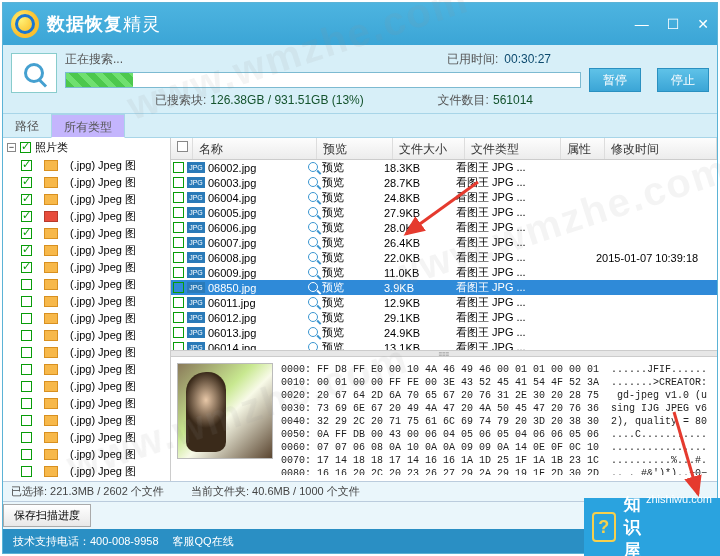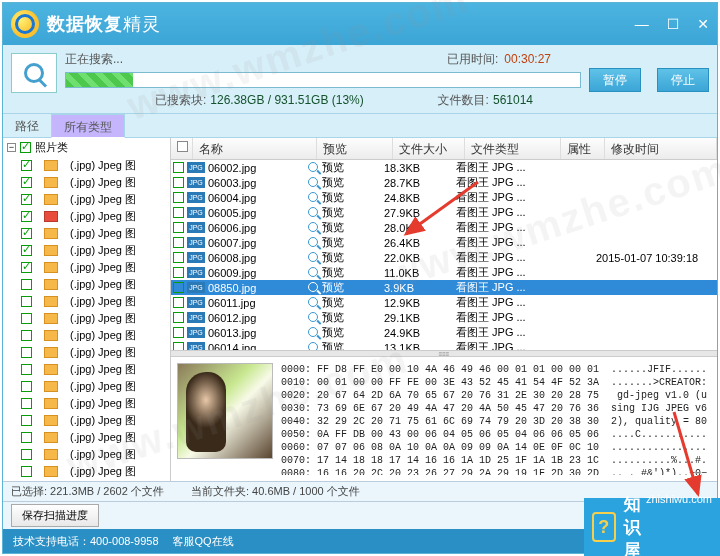--- a/index.html
+++ b/index.html
@@ -20,7 +20,7 @@
 .prog-row1{display:flex;align-items:center;font-size:12px;color:#555;margin-bottom:4px}
 .prog-row1 .lbl{width:90px}
 .elapsed{margin-left:auto;margin-right:30px}
-.elapsed .val{color:#c2410c;margin-left:6px}
+.elapsed .val{color:#0c4a6e;margin-left:6px}
 .pbar{height:16px;border:1px solid #7cbad1;background:#fff;position:relative;overflow:hidden}
 .pbar .fill{height:100%;width:13%;background:repeating-linear-gradient(45deg,#4dc84d,#4dc84d 6px,#6fe06f 6px,#6fe06f 12px)}
 .prog-row2{display:flex;font-size:12px;color:#555;margin-top:4px}

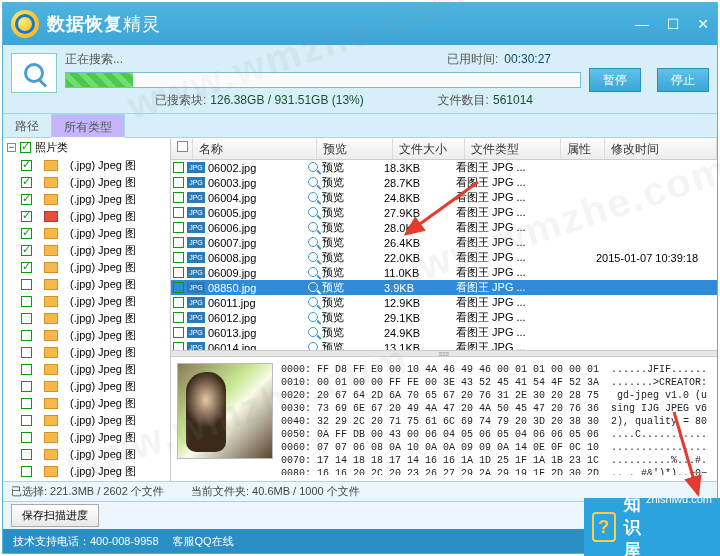--- a/index.html
+++ b/index.html
@@ -74,7 +74,7 @@
 .hex{flex:1;font-family:Consolas,"Courier New",monospace;font-size:10px;line-height:13px;white-space:pre;color:#222;overflow:hidden}
 .statusbar{height:20px;background:#eaf6fb;border-top:1px solid #bcd;display:flex;align-items:center;font-size:11px;color:#444;padding:0 8px}
 .statusbar .sel{width:180px}
-.savebar{height:28px;background:#eaf6fb;display:flex;align-items:center;padding:0 8px;border-top:1px solid #bcd}
+.savebar{height:28px;background:#eaf6fb;display:flex;align-items:center;padding:0 0;border-top:1px solid #bcd}
 .savebar button{font-size:11px;padding:3px 10px;background:linear-gradient(#fff,#e8e8e8);border:1px solid #aaa;cursor:pointer}
 .footer{height:24px;background:#2a8fc4;color:#fff;display:flex;align-items:center;padding:0 10px;font-size:11px}
 .footer .qq{margin-left:14px}

